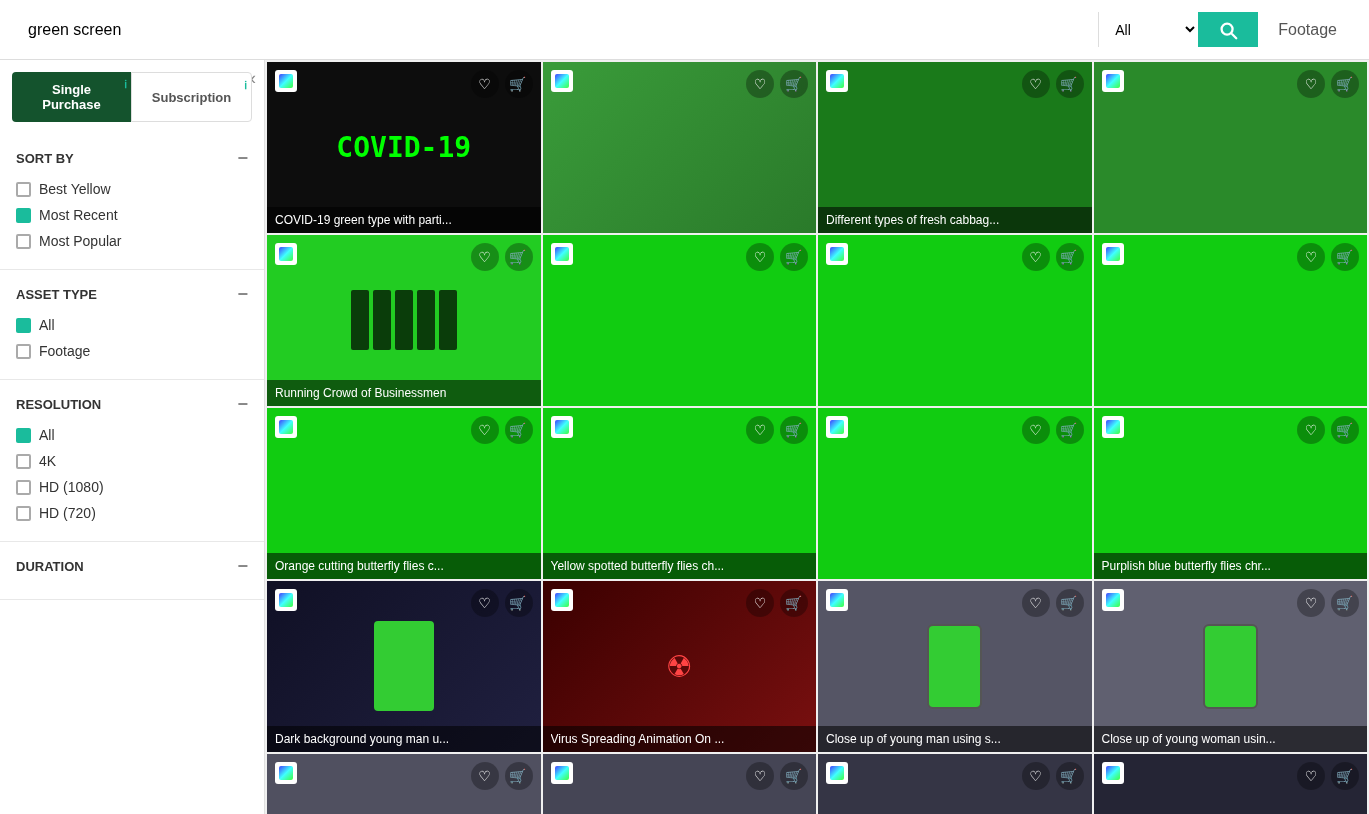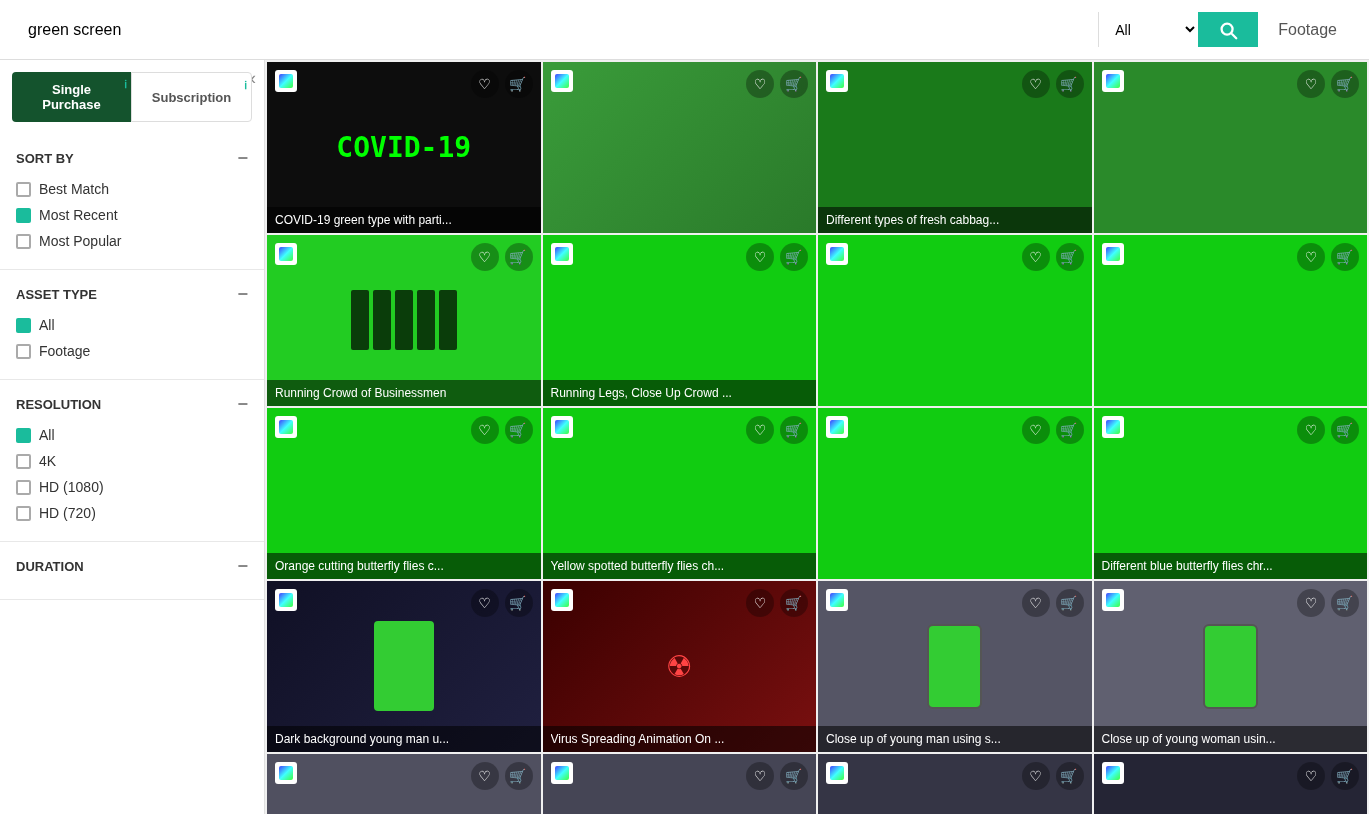--- a/index.html
+++ b/index.html
@@ -279,7 +279,7 @@
       </div>
       <label class="filter-item">
         <span class="checkbox-empty"></span>
-        <span>Best Match</span>
+        <span>Best Yellow</span>
       </label>
       <label class="filter-item">
         <span class="checkbox-filled"></span>

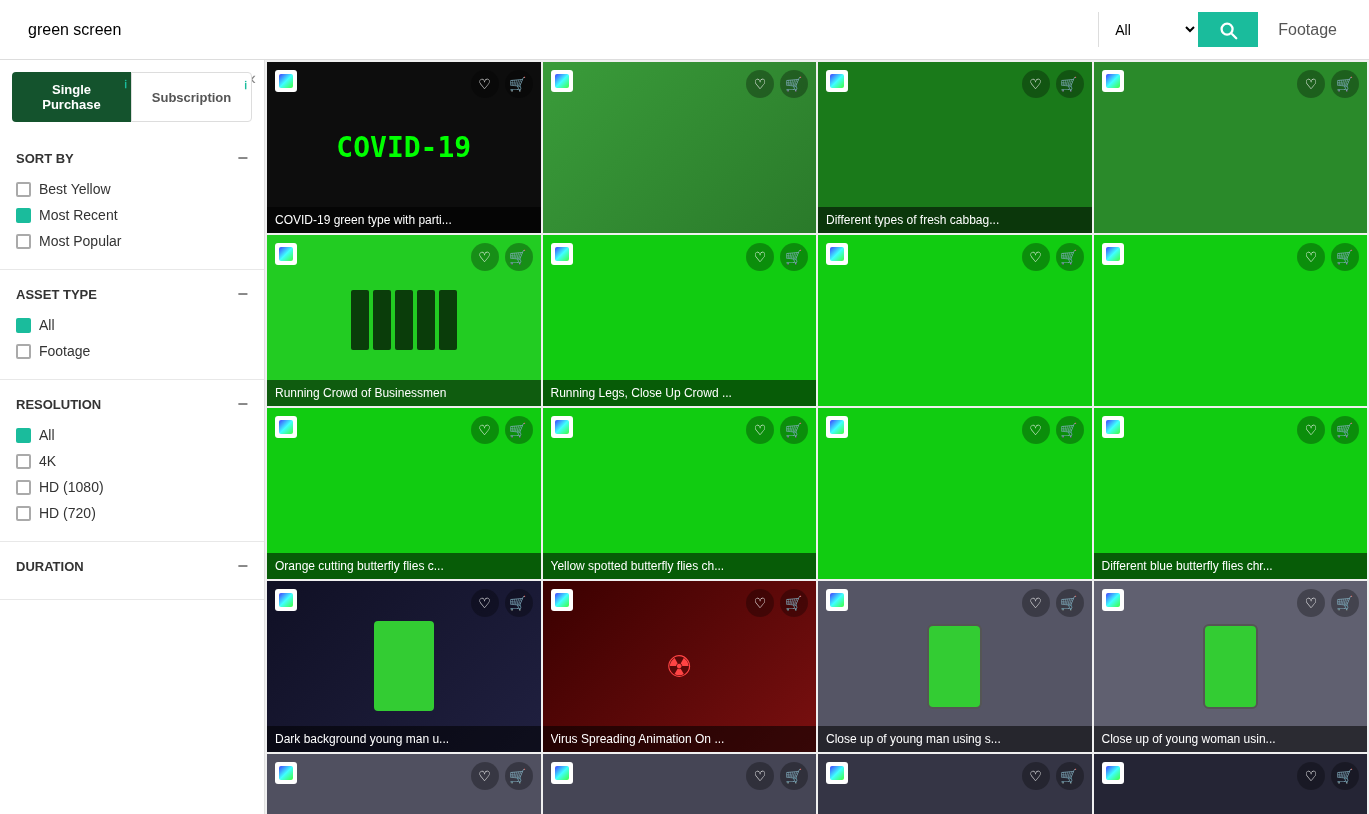--- a/index.html
+++ b/index.html
@@ -444,9 +444,6 @@
           <button class="card-icon-btn">🛒</button>
         </div>
       </div>
-      <div class="card-bottom">
-        <div class="card-title">Running Legs, Close Up Crowd ...</div>
-      </div>
     </div>
   </div>
         <div class="media-card" style="background: rgb(13, 204, 13); position: relative; aspect-ratio: 16 / 10; overflow: hidden; cursor: pointer;">

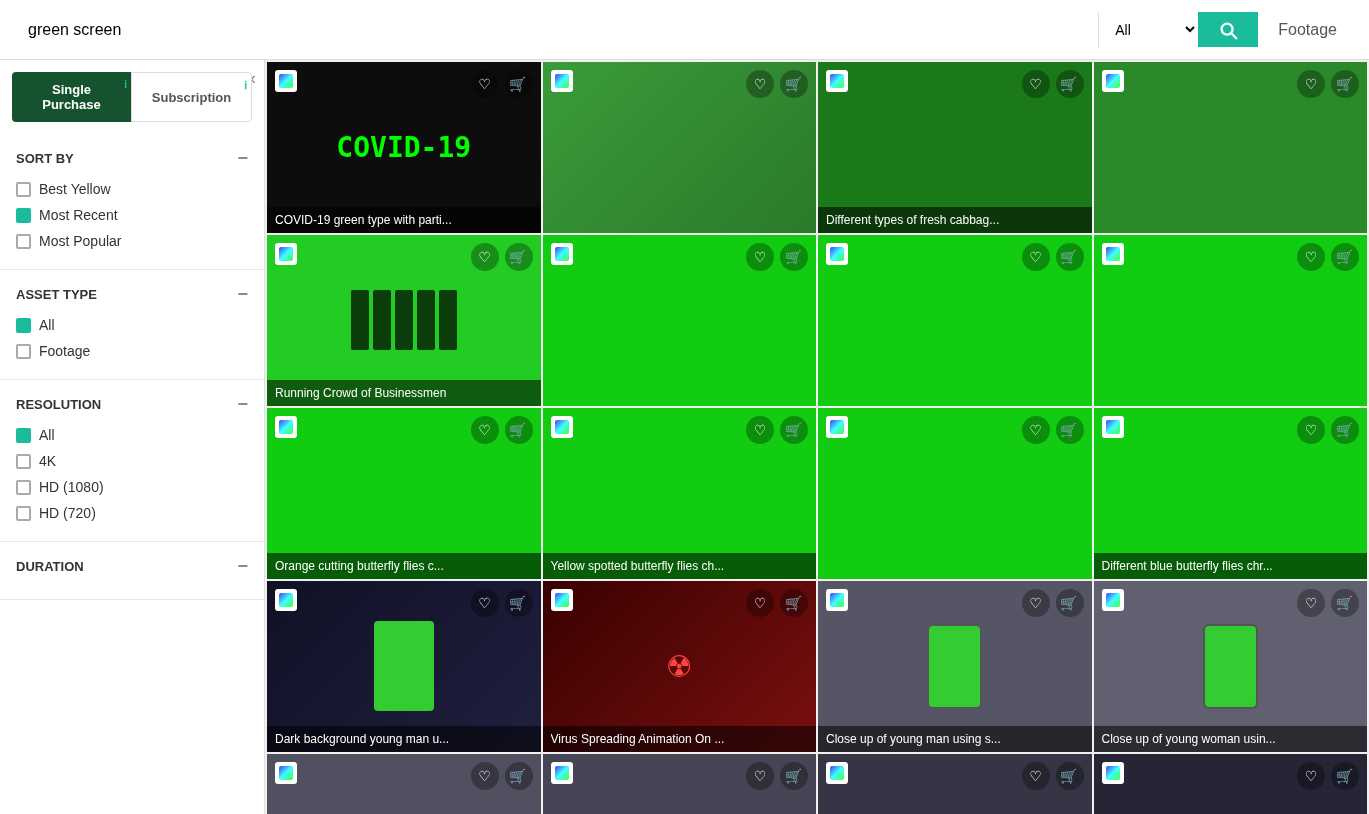--- a/index.html
+++ b/index.html
@@ -547,7 +547,7 @@
         </div>
       </div>
       <div class="card-bottom">
-        <div class="card-title">Different blue butterfly flies chr...</div>
+        <div class="card-title">Purplish blue butterfly flies chr...</div>
       </div>
     </div>
   </div>

